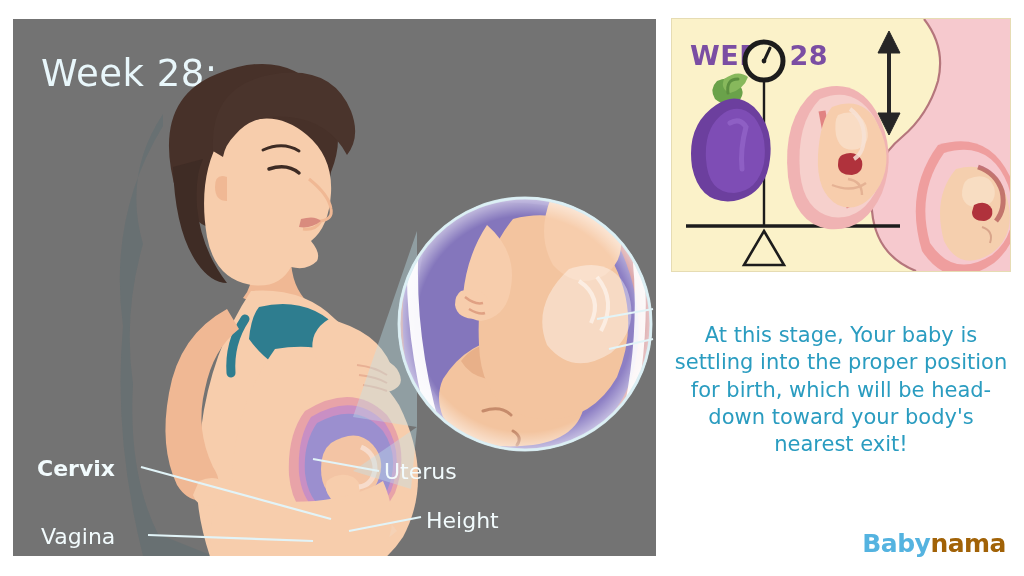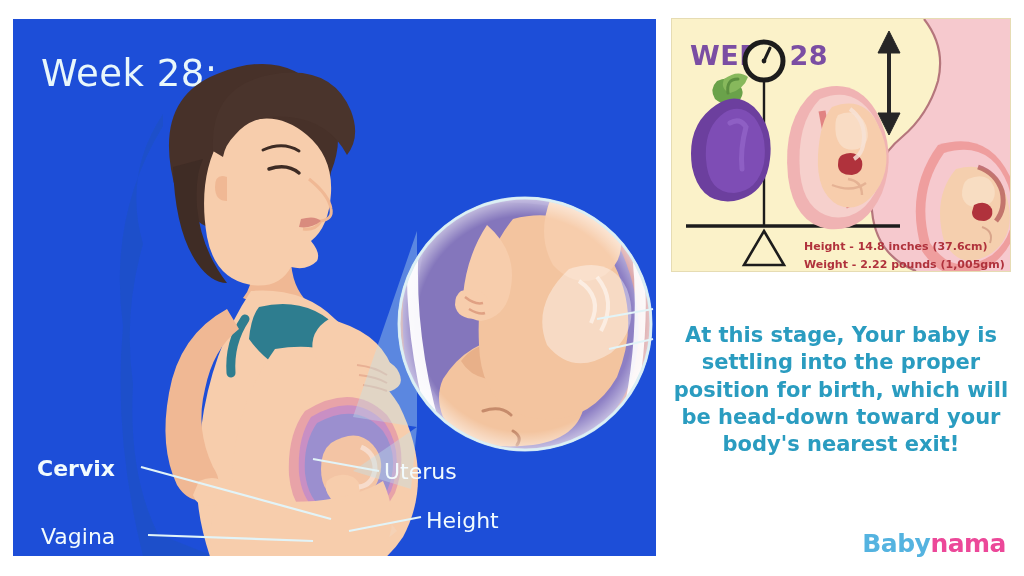--- a/index.html
+++ b/index.html
@@ -22,7 +22,7 @@
     top: 19px;
     width: 643px;
     height: 537px;
-    background: #1d4ed8;
+    background: #737373;
     overflow: hidden;
   }
   .week-title {

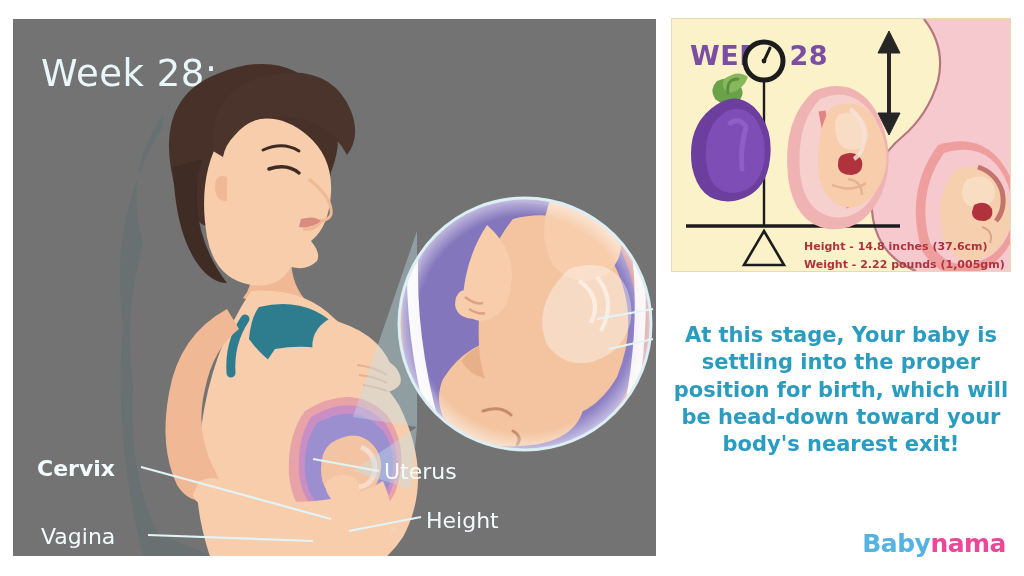--- a/index.html
+++ b/index.html
@@ -307,7 +307,6 @@
     </g>
   </svg>
 
-  <div class="stat-line stat-height">Height - 14.8 inches (37.6cm)</div>
   <div class="stat-line stat-weight">Weight - 2.22 pounds (1,005gm)</div>
 </div>
 

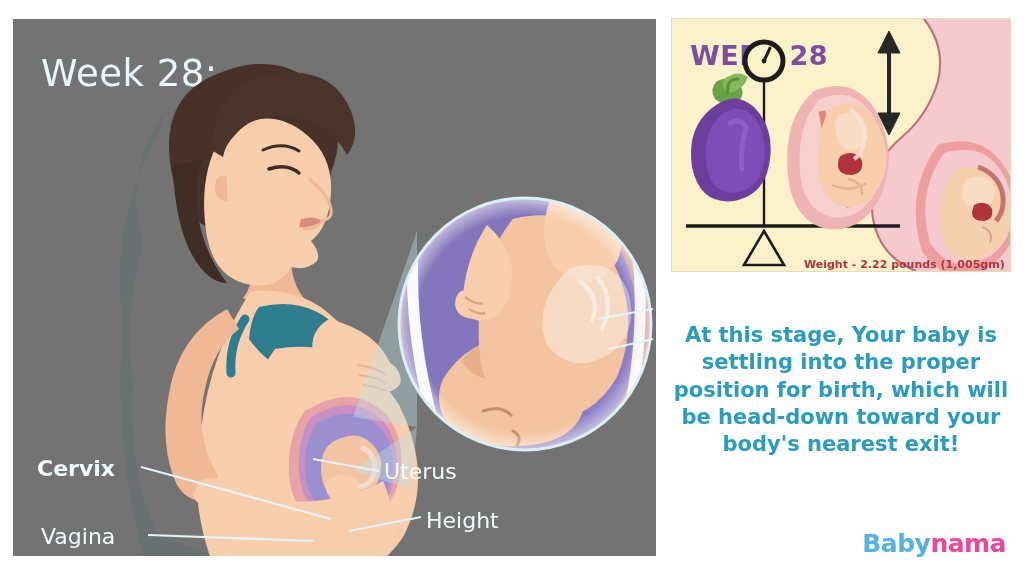--- a/index.html
+++ b/index.html
@@ -307,7 +307,6 @@
     </g>
   </svg>
 
-  <div class="stat-line stat-weight">Weight - 2.22 pounds (1,005gm)</div>
 </div>
 
 <div class="description">At this stage, Your baby is settling into the proper position for birth, which will be head-down toward your body's nearest exit!</div>

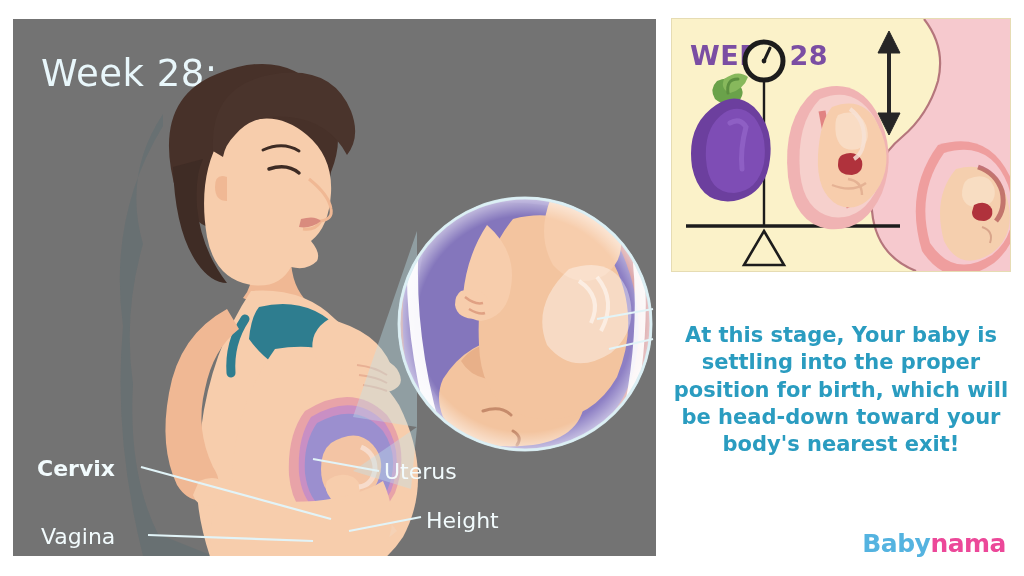--- a/index.html
+++ b/index.html
@@ -96,7 +96,7 @@
     width: 340px;
     text-align: center;
     font-size: 21px;
-    font-weight: 700;
+    font-weight: 400;
     line-height: 1.30;
     color: #2a9cc0;
     font-family: "DejaVu Sans", sans-serif;

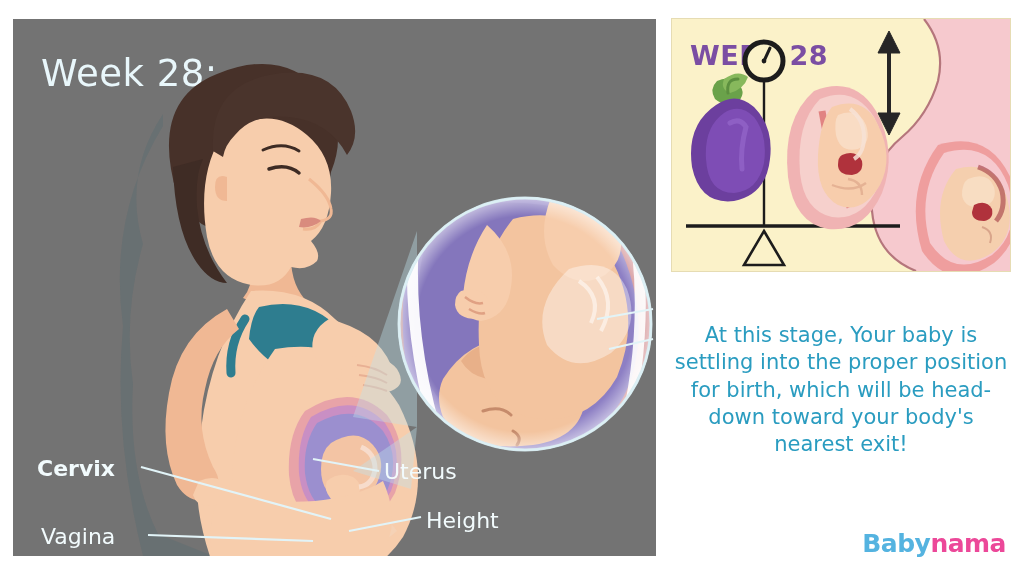--- a/index.html
+++ b/index.html
@@ -113,7 +113,7 @@
     font-family: "DejaVu Sans", sans-serif;
   }
   .logo .baby { color: #54b3e0; }
-  .logo .nama { color: #ec4899; text-align: right; }
+  .logo .nama { color: #a16207; text-align: right; }
 </style>
 </head>
 <body>

